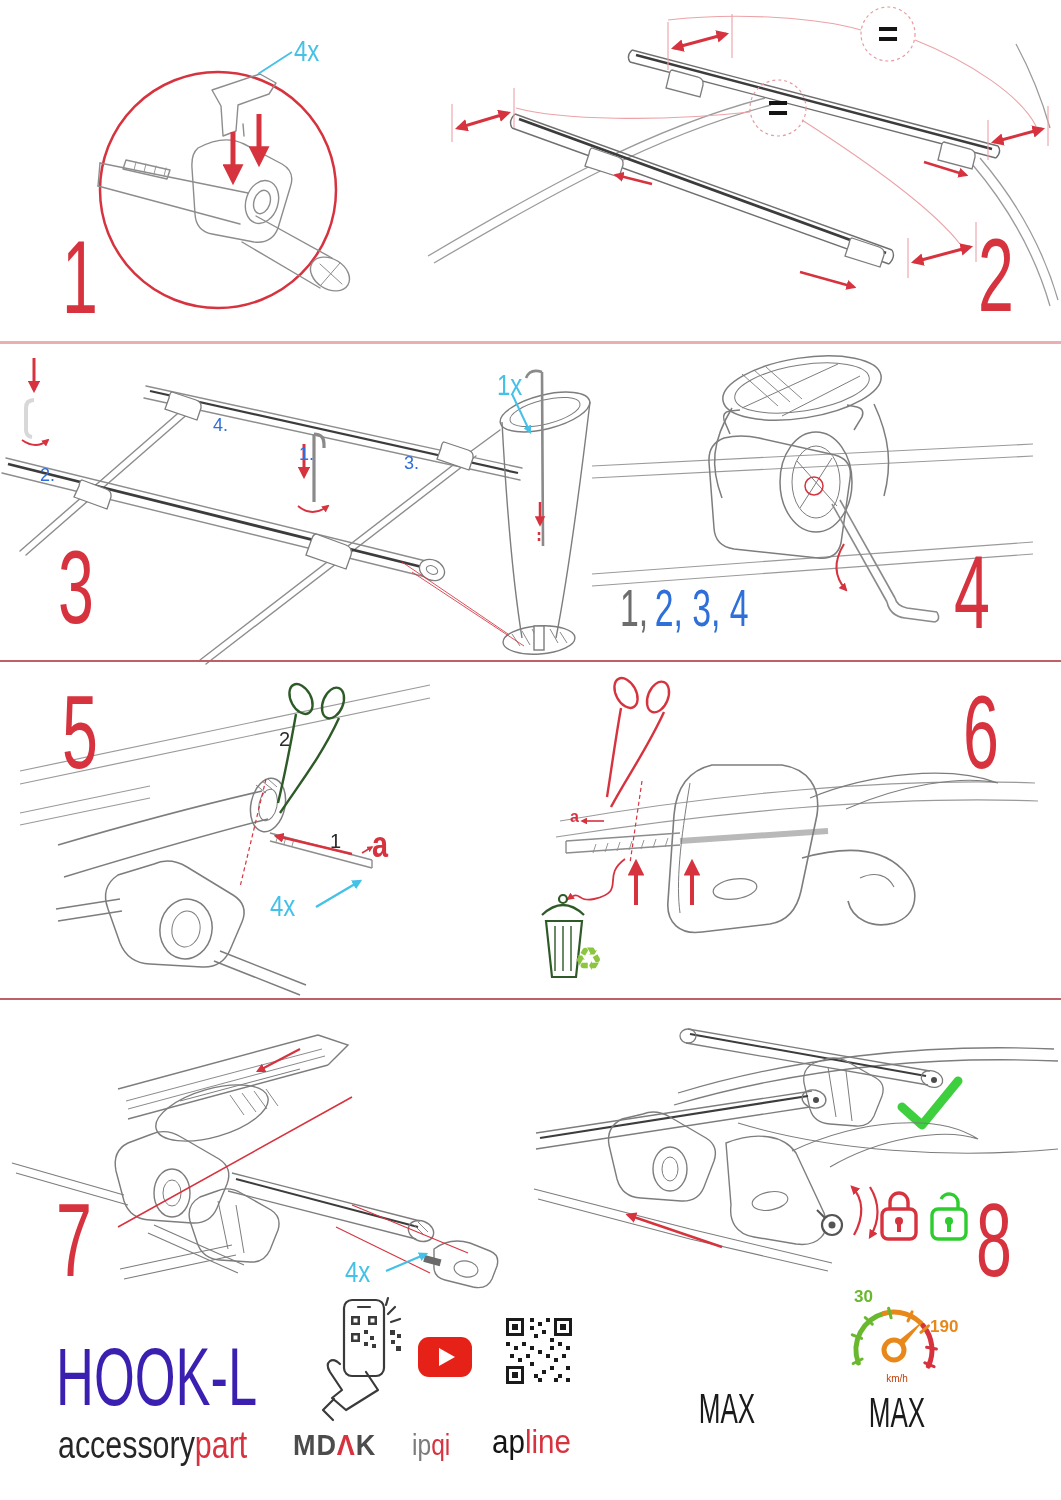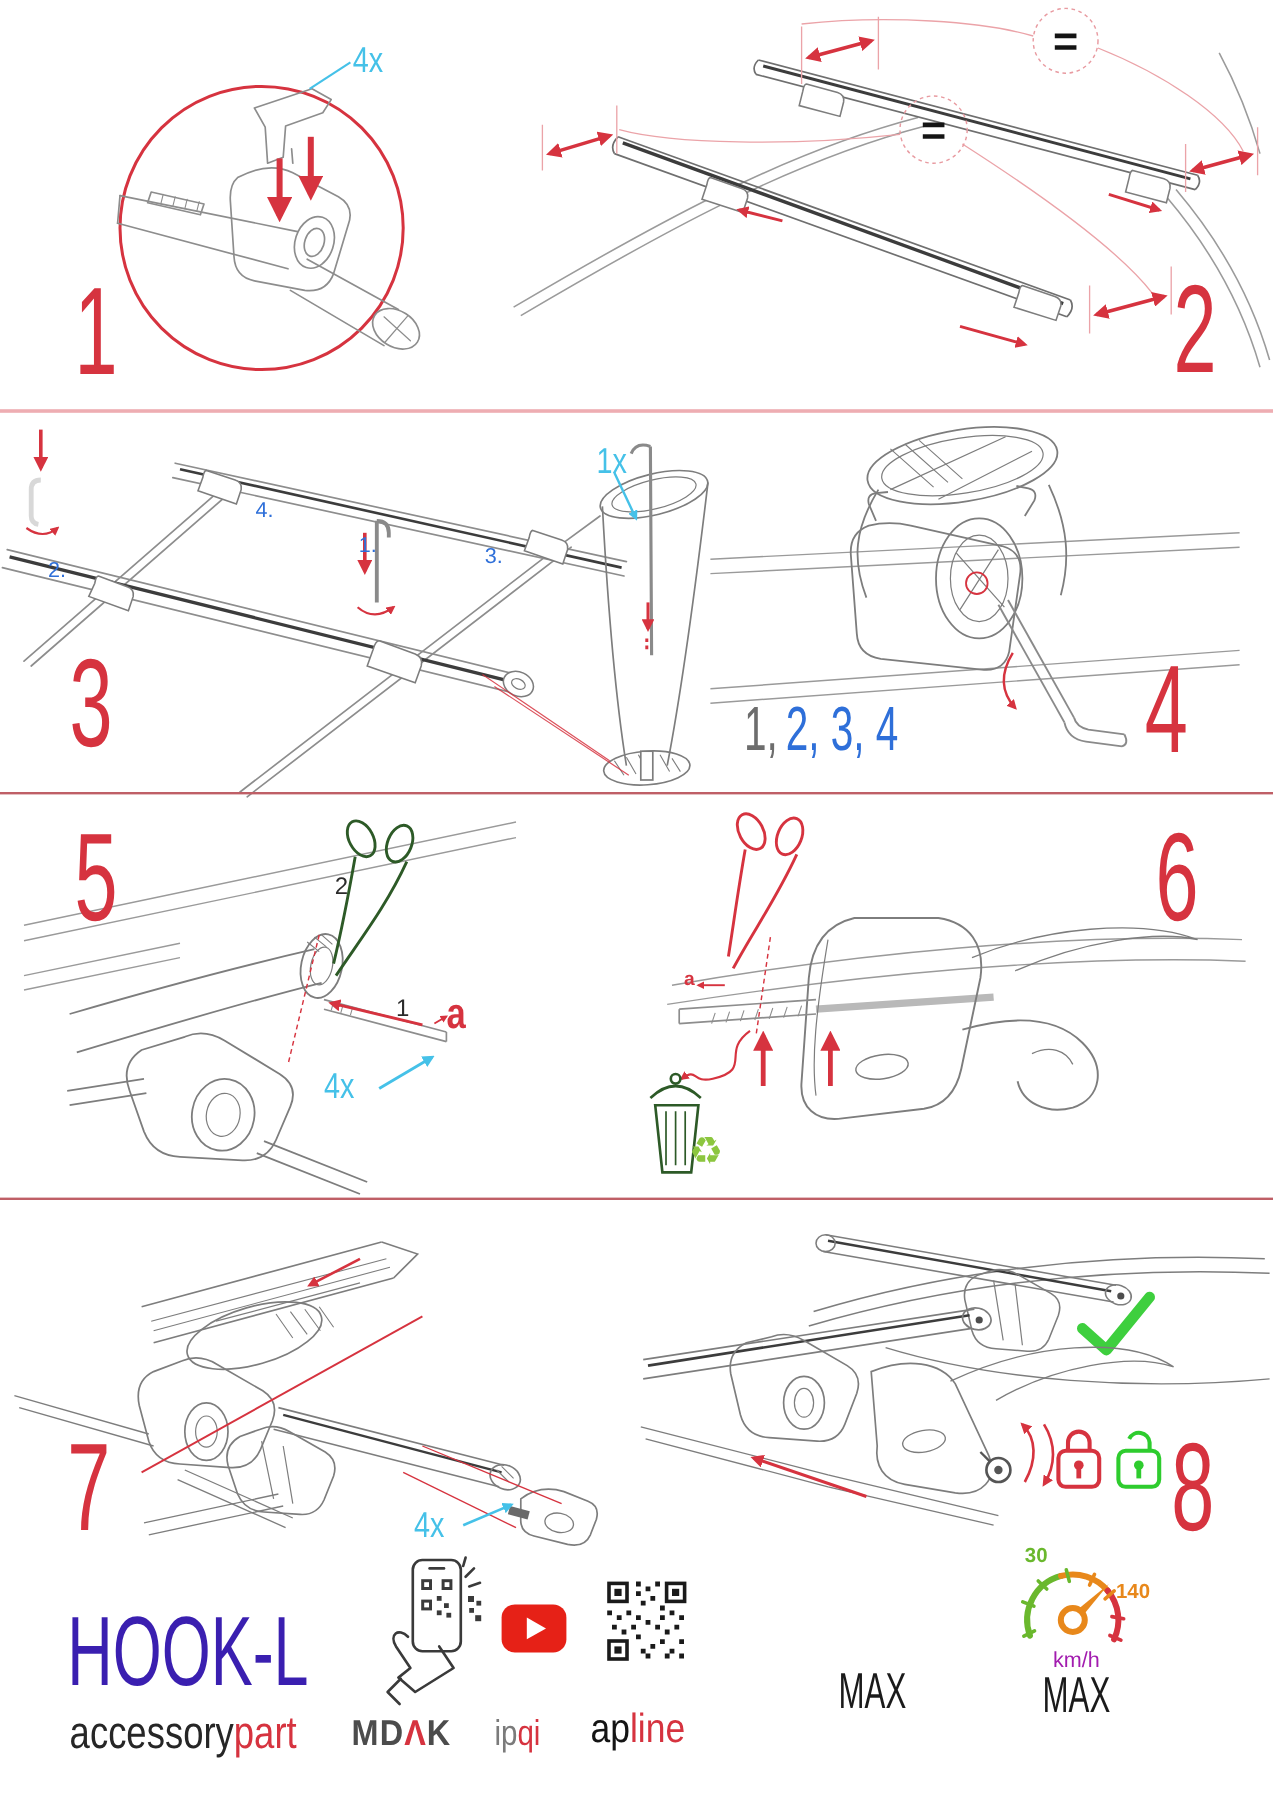--- a/index.html
+++ b/index.html
@@ -525,7 +525,7 @@
         <circle cx="52" cy="58" r="10" fill="#ffffff" stroke="#e8881b" stroke-width="5"></circle>
       </svg>
       <div class="abs speed-num" style="left:12px;top:-4px;color:#6ab82d;">30</div>
-      <div class="abs speed-num" style="left:88px;top:26px;color:#e8881b;">140</div>
+      <div class="abs speed-num" style="left:88px;top:26px;color:#e8881b;">190</div>
       <div class="abs kmh" style="left:0;top:82px;">km/h</div>
     </div>
     <div class="abs max" style="left:842px;top:112px;width:110px;">MAX</div>

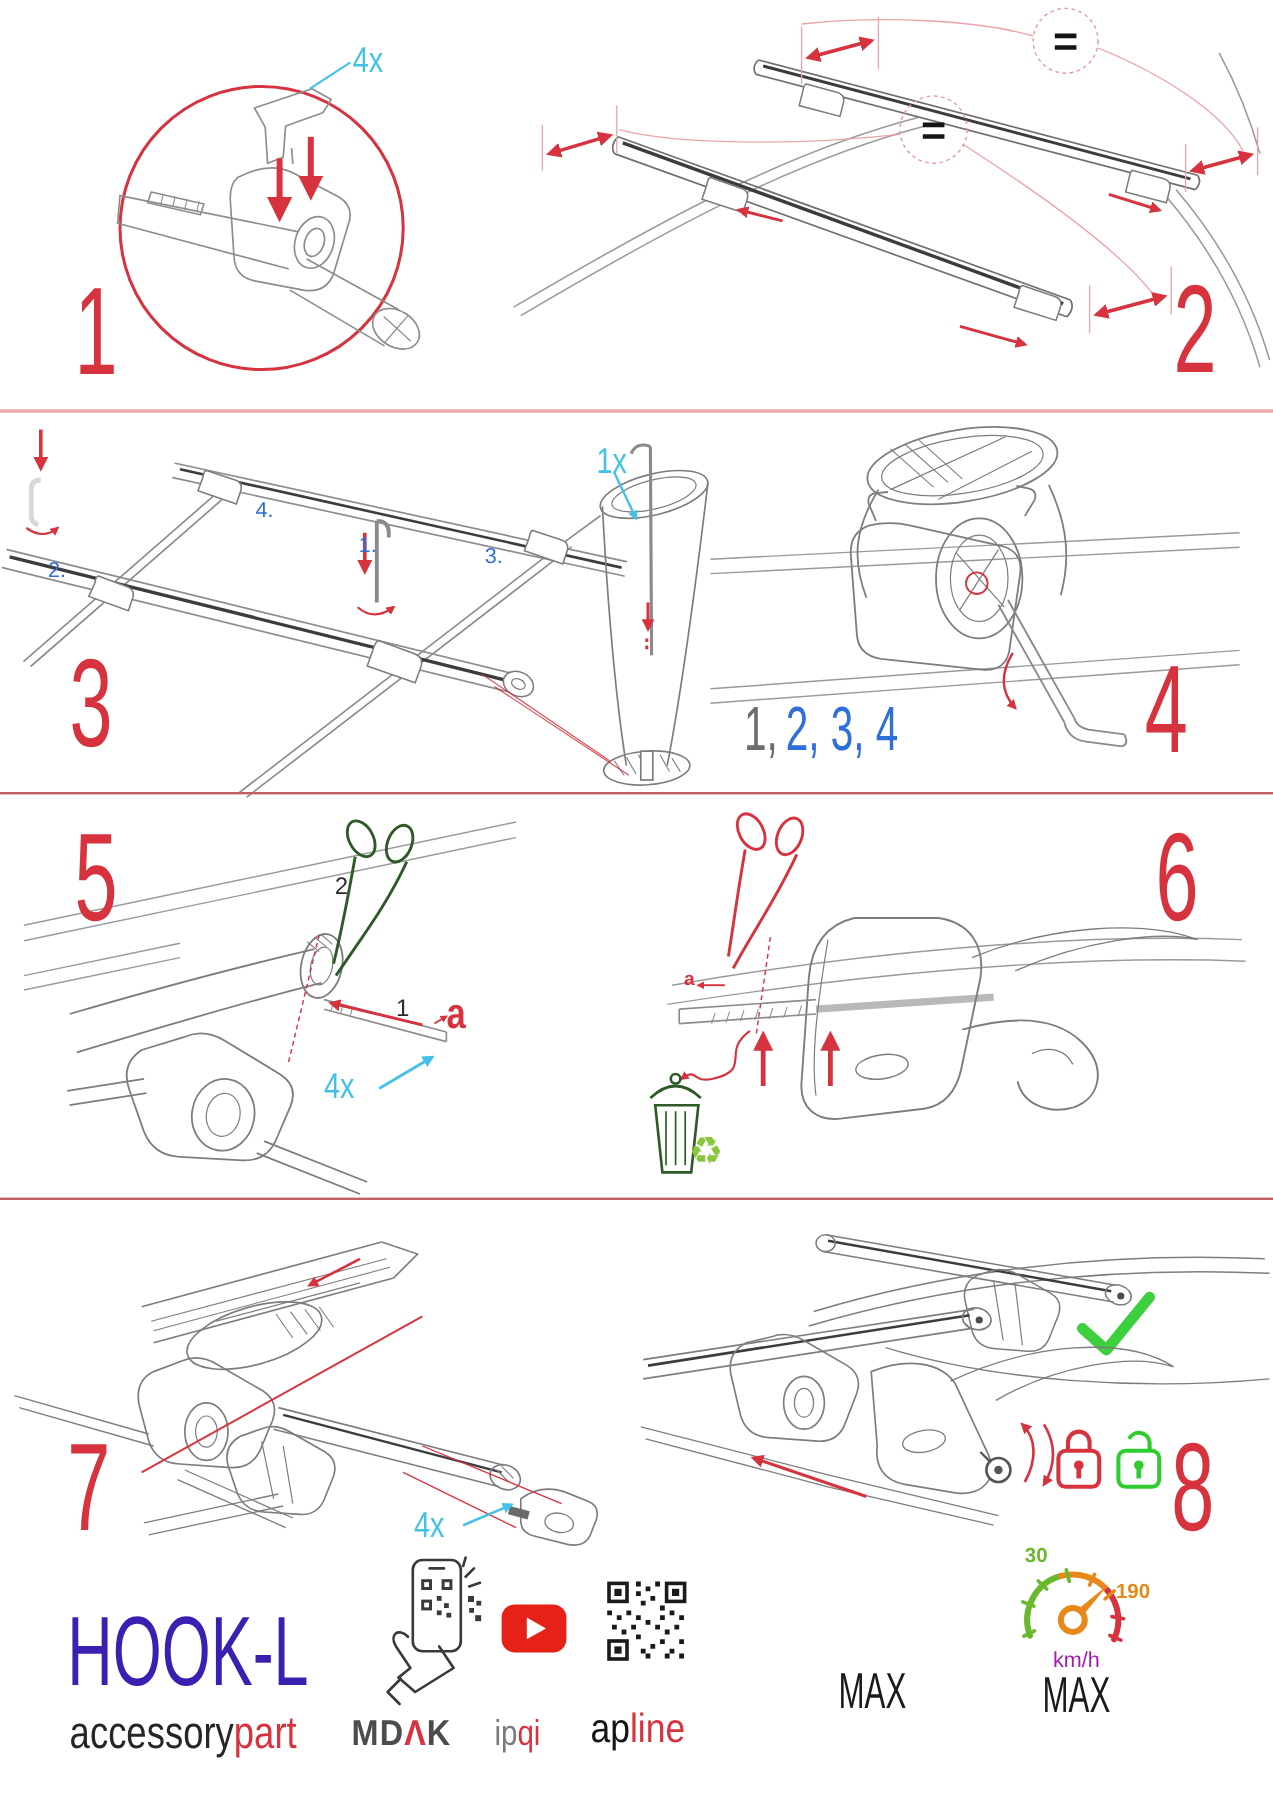--- a/index.html
+++ b/index.html
@@ -34,7 +34,7 @@
   .weight-val{color:#d6333f;font-size:30px;font-weight:700;line-height:1;transform:scaleX(.75);
               transform-origin:center top;text-align:center;}
   .speed-num{font-size:17px;font-weight:700;line-height:1;}
-  .kmh{color:#a21caf;font-size:18px;line-height:1;text-align:center;width:110px;}
+  .kmh{color:#c2410c;font-size:10px;line-height:1;text-align:center;width:110px;}
   .recycle{color:#8cc63f;font-size:32px;line-height:1;}
 </style>
 </head>

